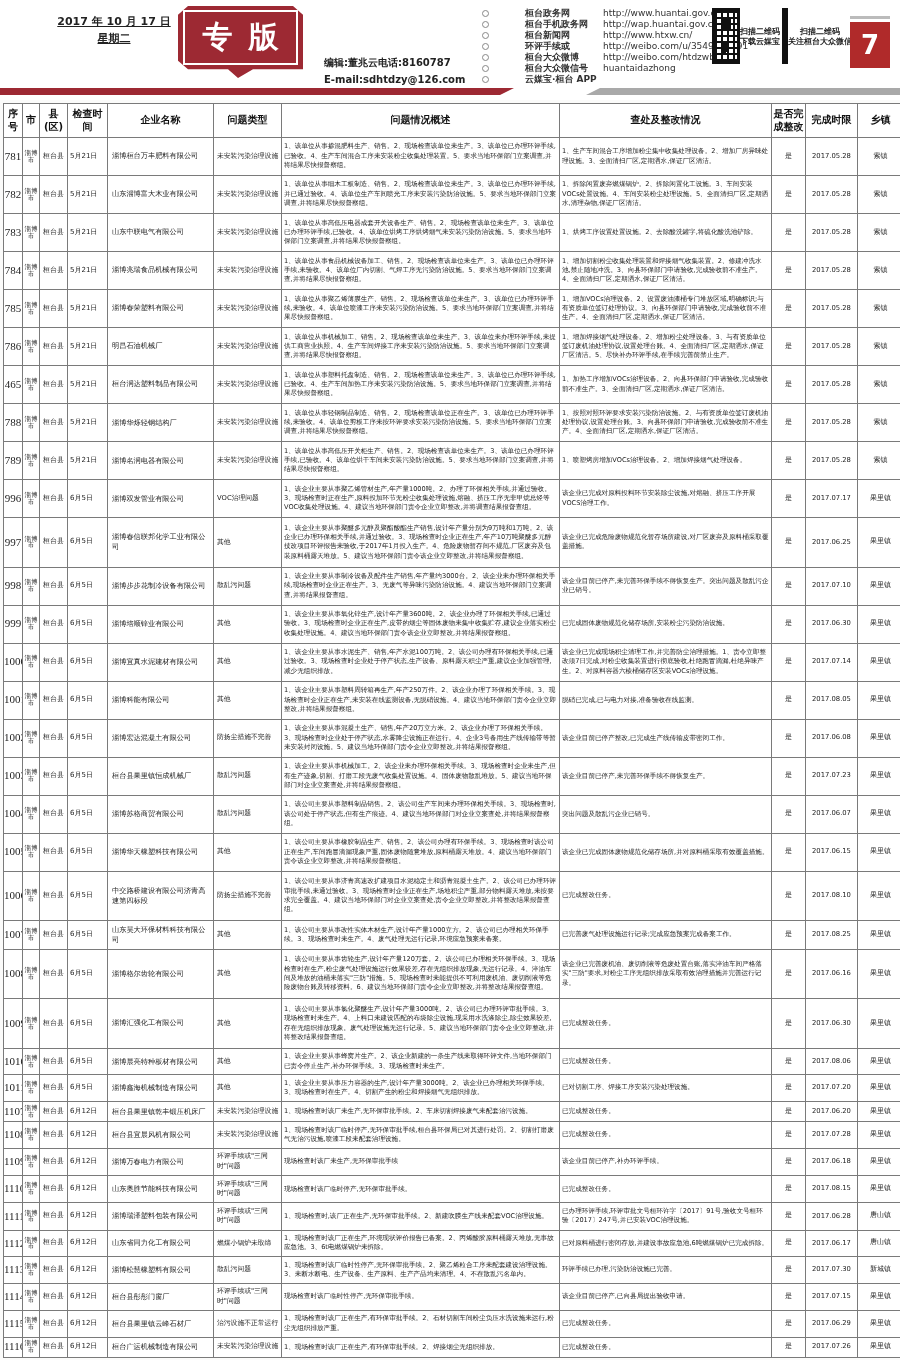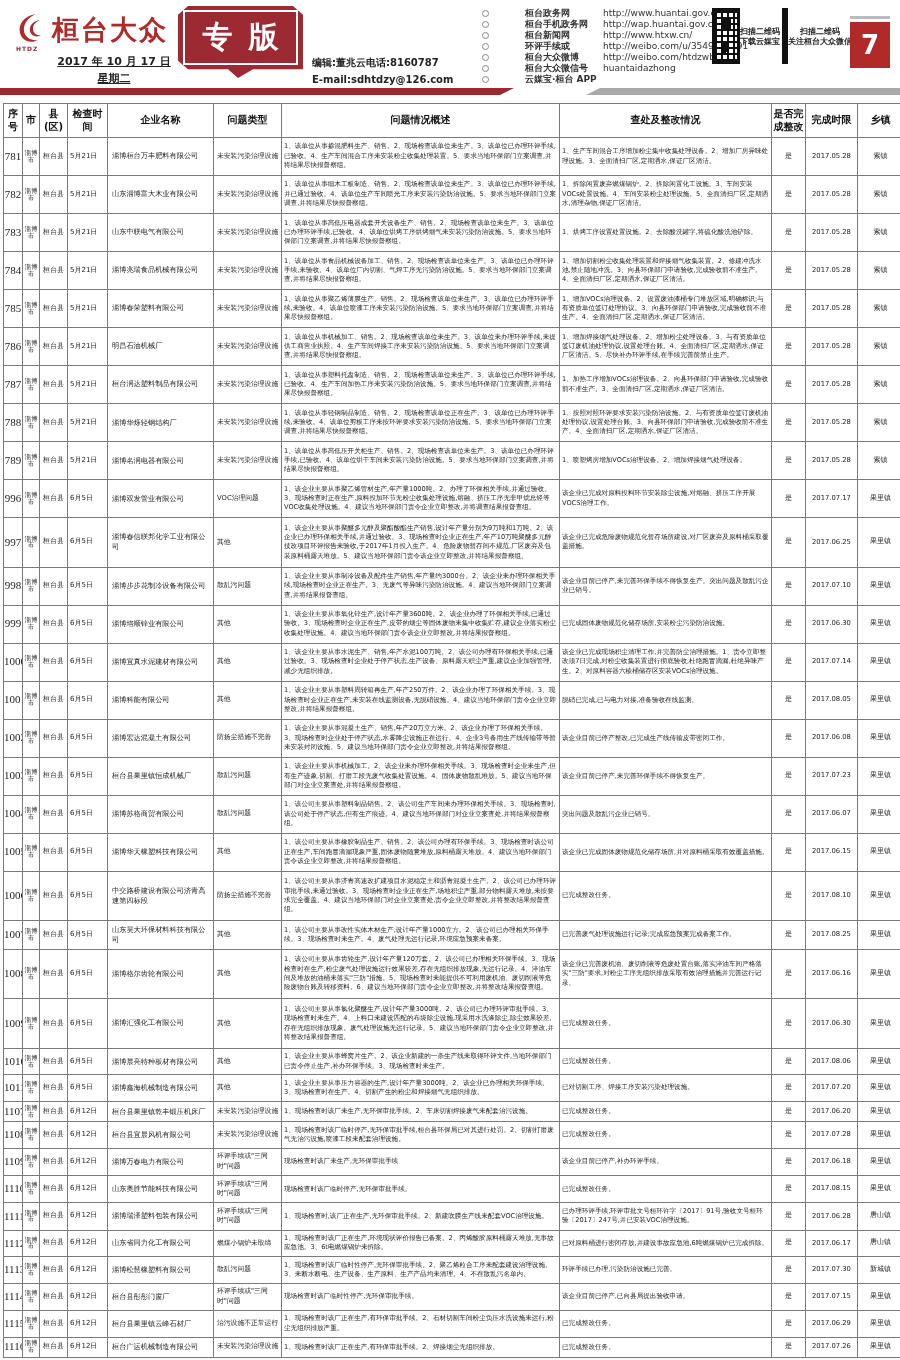--- a/index.html
+++ b/index.html
@@ -80,16 +80,6 @@
 
   <div class="masthead">
     <div class="logo-block">
-      <div class="logo-row">
-        <span class="logo-mark">
-          <svg width="34" height="40" viewBox="0 0 34 40">
-            <path d="M22 4 C10 6 4 14 6 23 C8 31 17 34 24 30 C18 31 11 28 10 21 C9 13 15 7 22 4 Z" fill="#b02a2a"></path>
-            <path d="M26 10 C19 11 15 16 16 21 C17 26 23 28 27 25 C23 26 19 23 19 19 C19 14 22 12 26 10 Z" fill="#b02a2a"></path>
-          </svg>
-          <span class="logo-abbr">HTDZ</span>
-        </span>
-        <span class="logo-title">桓台大众</span>
-      </div>
       <div class="date-lines">
         <div>2017 年 10 月 17 日</div>
         <div>星期二</div>

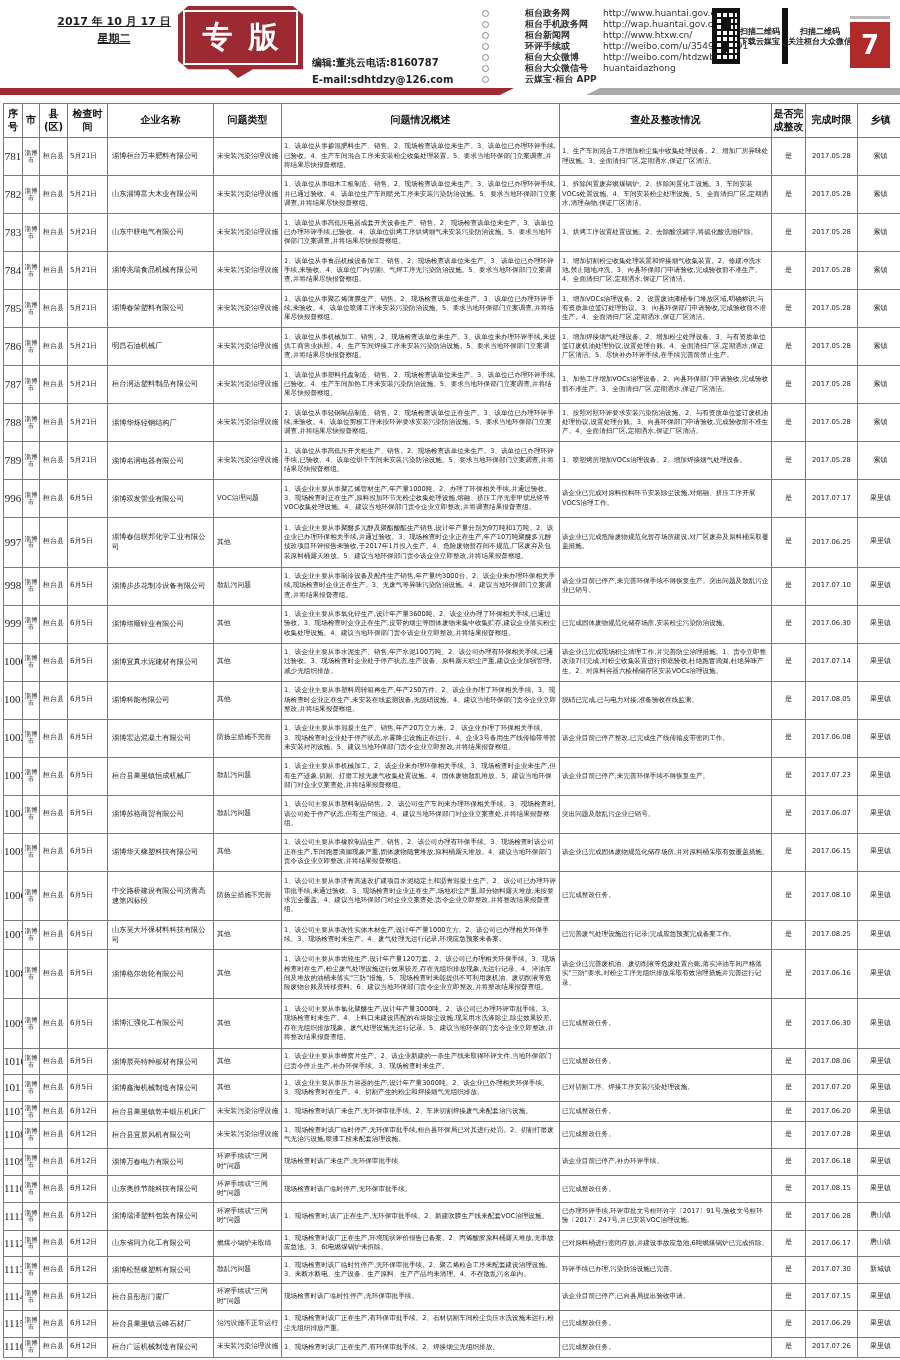--- a/index.html
+++ b/index.html
@@ -23,7 +23,7 @@
     display:flex; align-items:center; justify-content:center; gap:16px; }
   .badge-inner span { color:#fff; font-size:30px; font-weight:bold; font-family:"DejaVu Serif","Liberation Serif",serif; }
 
-  .editor-block { position:absolute; left:312px; top:54px; font-size:10px; font-weight:bold; color:#222; line-height:1.7; }
+  .editor-block { position:absolute; left:324px; top:54px; font-size:10px; font-weight:bold; color:#222; line-height:1.7; }
 
   .links-block { position:absolute; left:482px; top:8px; font-size:9px; color:#333; line-height:1.23; }
   .link-row { display:flex; align-items:center; }

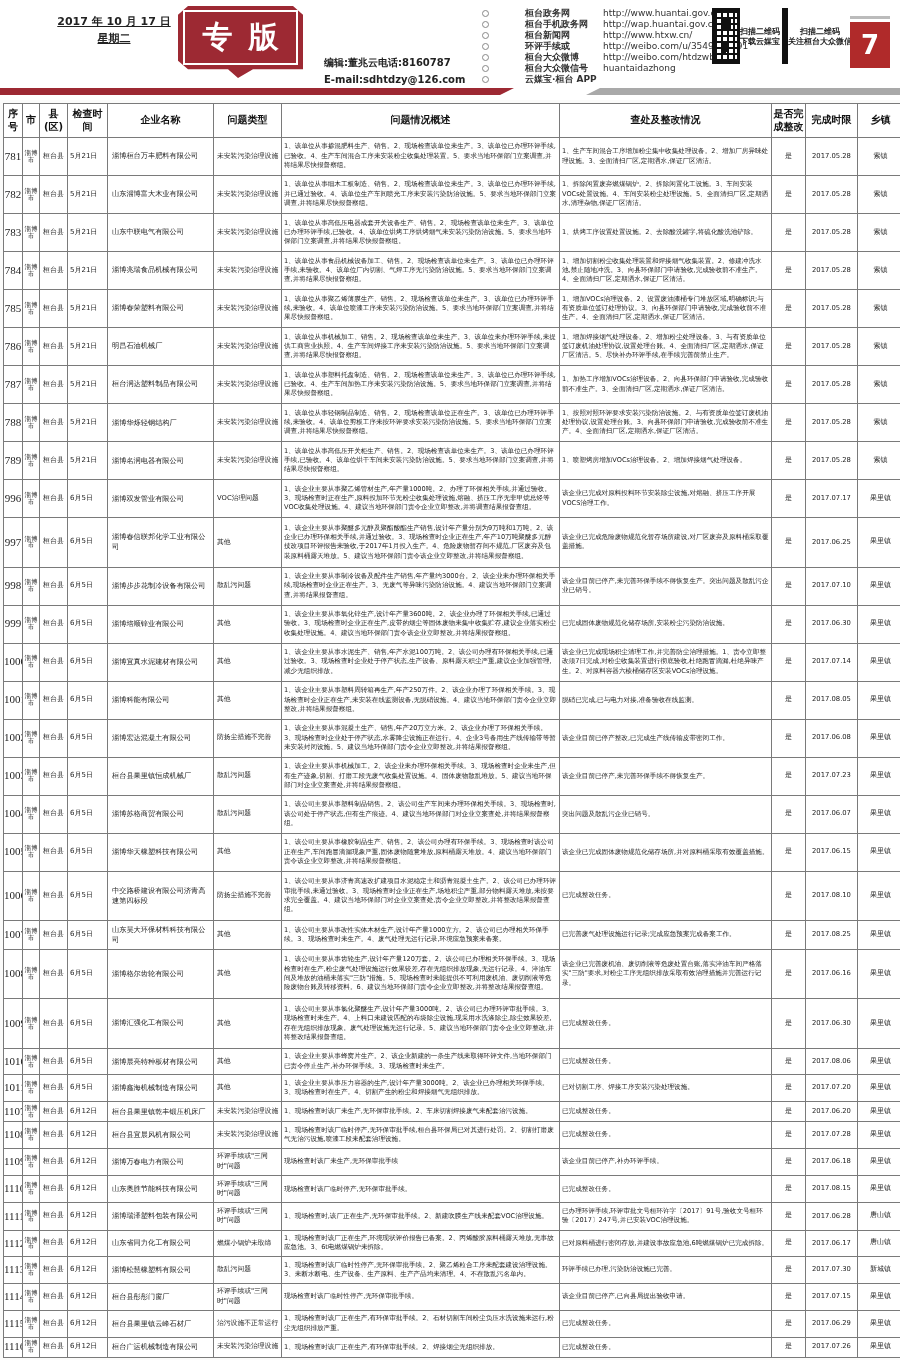--- a/index.html
+++ b/index.html
@@ -268,7 +268,7 @@
             <td class="c-town">索镇</td>
           </tr>
           <tr>
-            <td class="c-no">787</td>
+            <td class="c-no">465</td>
             <td class="c-city">淄博市</td>
             <td class="c-county">桓台县</td>
             <td class="c-date">5月21日</td>

